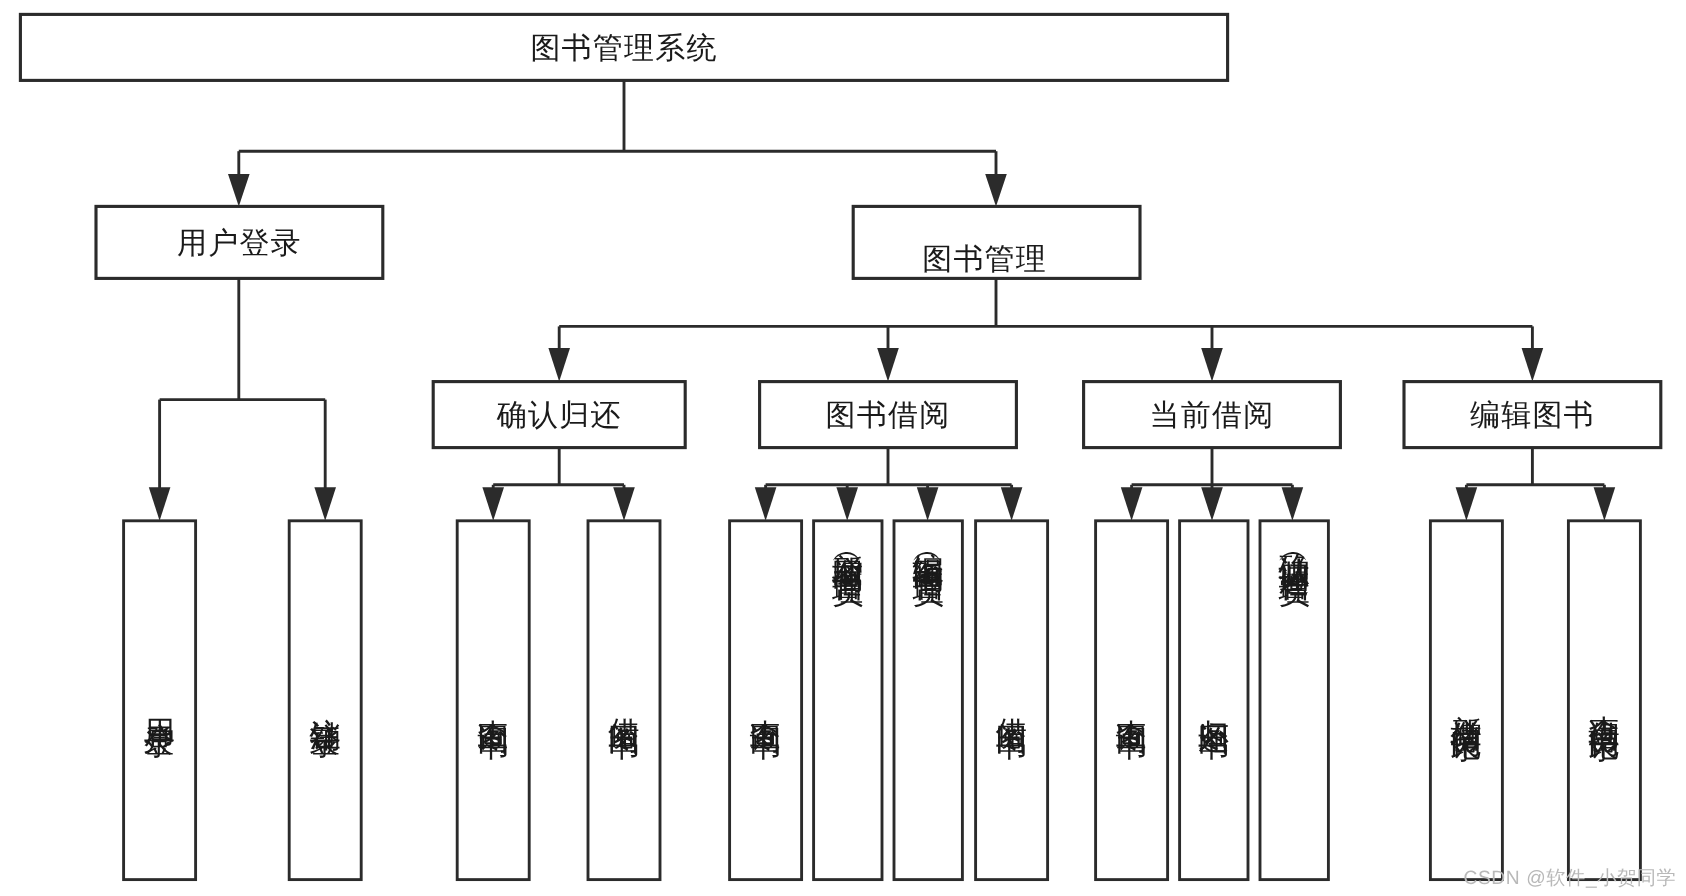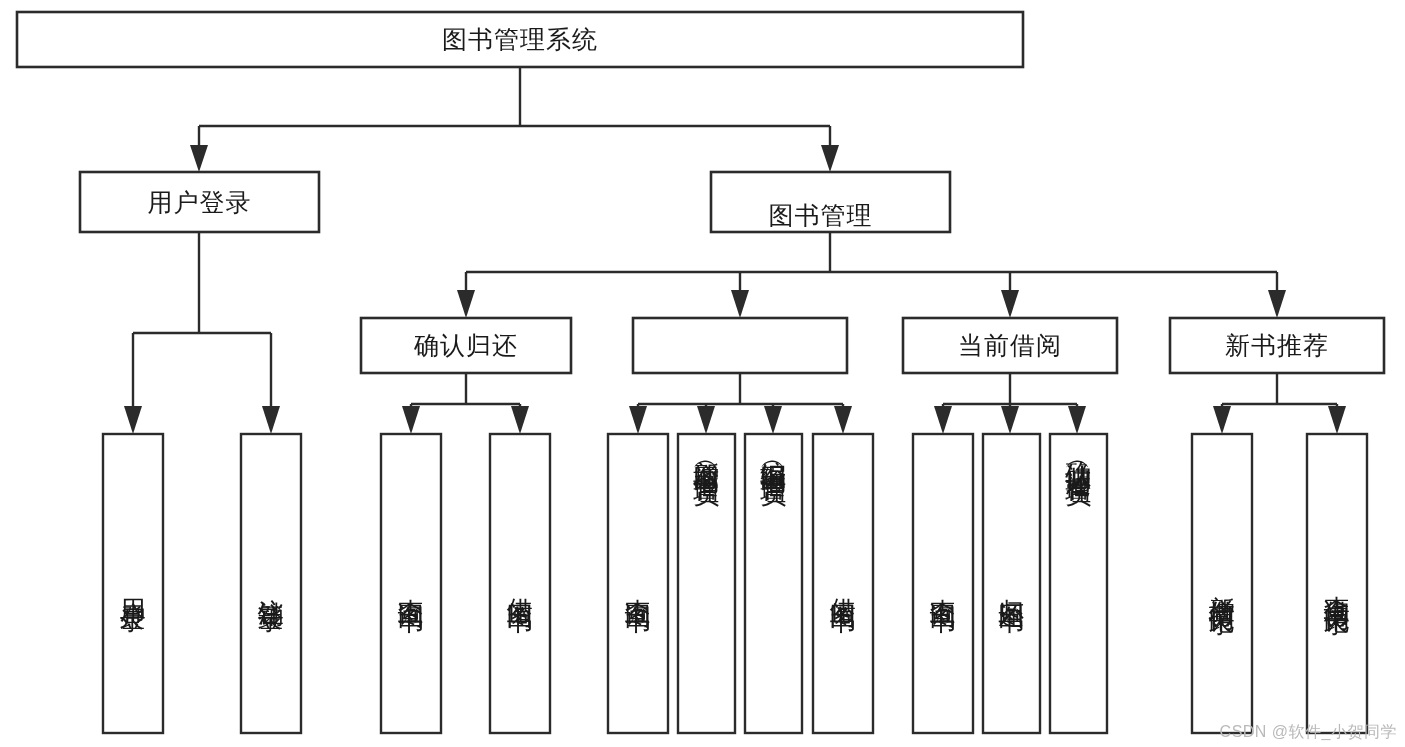--- a/index.html
+++ b/index.html
@@ -203,6 +203,9 @@
   <div class="lvl-text-wrap" style="left:361px; top:318px; width:210px; height:55px;">
     <span>确认归还</span>
   </div>
+  <div class="lvl-text-wrap" style="left:633px; top:318px; width:214px; height:55px;">
+    <span>图书借阅</span>
+  </div>
   <div class="lvl-text-wrap" style="left:903px; top:318px; width:214px; height:55px;">
     <span>当前借阅</span>
   </div>

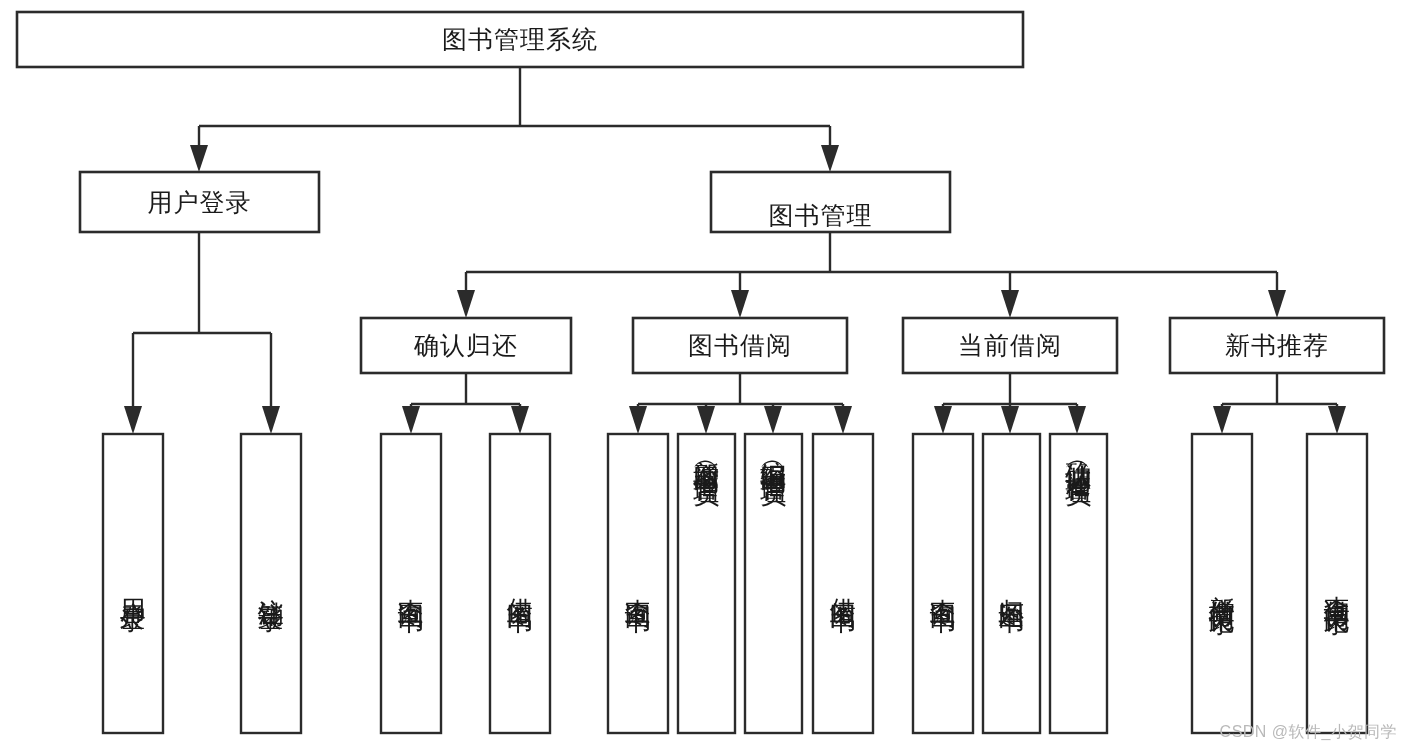--- a/index.html
+++ b/index.html
@@ -210,7 +210,7 @@
     <span>当前借阅</span>
   </div>
   <div class="lvl-text-wrap" style="left:1170px; top:318px; width:214px; height:55px;">
-    <span>新书推荐</span>
+    <span>编辑图书</span>
   </div>
 
   <div class="leaf-text-wrap" style="left:103px; top:434px; width:60px; height:299px;">

